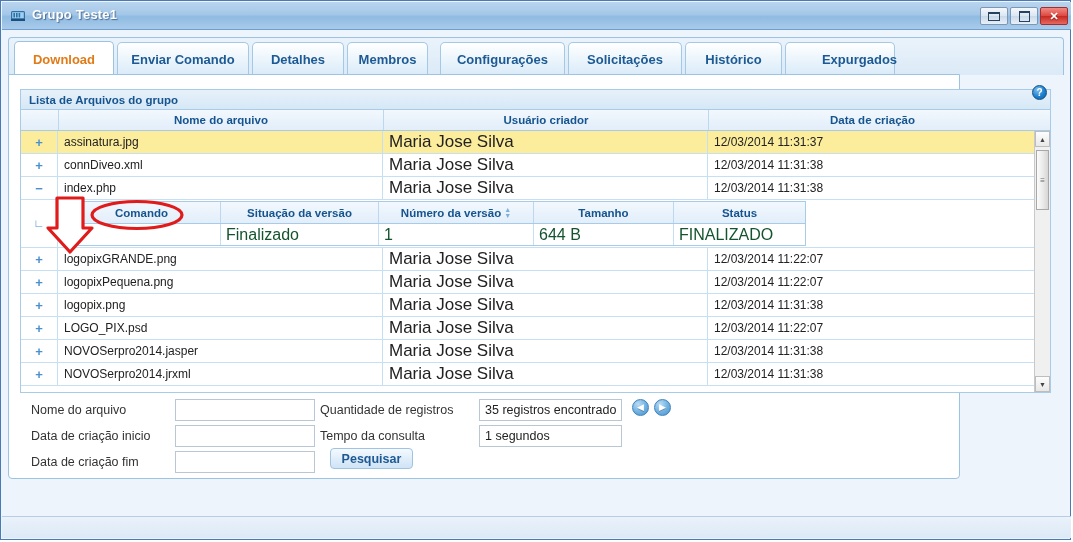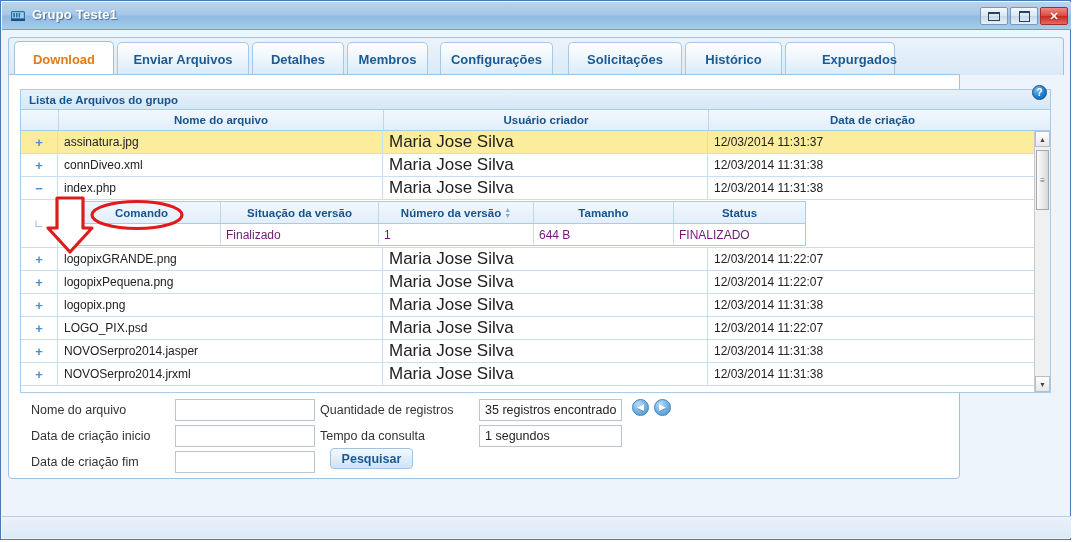--- a/index.html
+++ b/index.html
@@ -379,7 +379,7 @@
         <span>Download</span>
       </div>
       <div class="tab" style="left: 108px; width: 132px;">
-        <span>Enviar Arquivos</span>
+        <span>Enviar Comando</span>
       </div>
       <div class="tab" style="left: 243px; width: 92px;">
         <span>Detalhes</span>

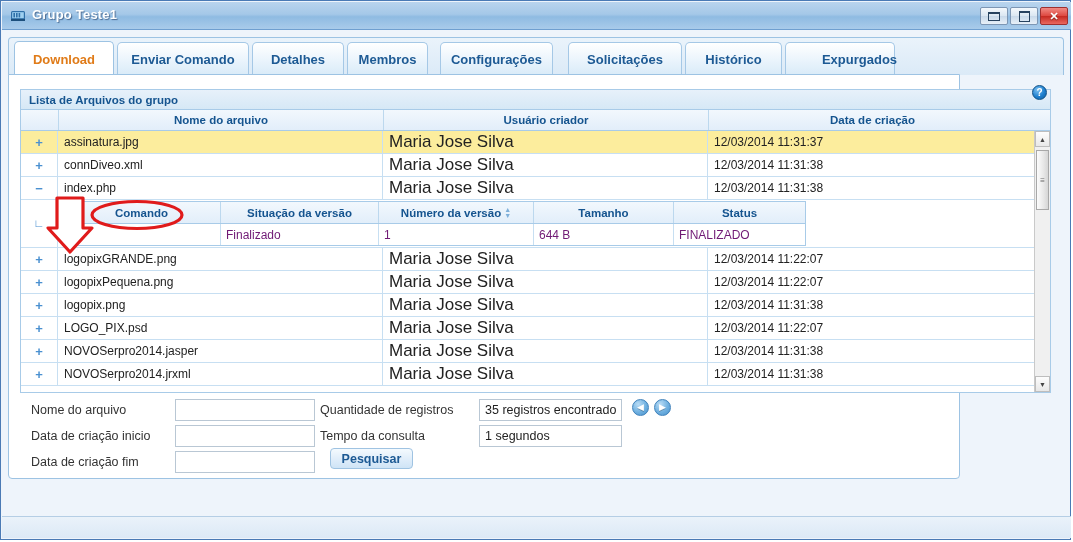--- a/index.html
+++ b/index.html
@@ -387,7 +387,7 @@
       <div class="tab" style="left: 338px; width: 81px;">
         <span>Membros</span>
       </div>
-      <div class="tab" style="left: 431px; width: 113px;">
+      <div class="tab" style="left: 431px; width: 125px;">
         <span>Configurações</span>
       </div>
       <div class="tab" style="left: 559px; width: 114px;">

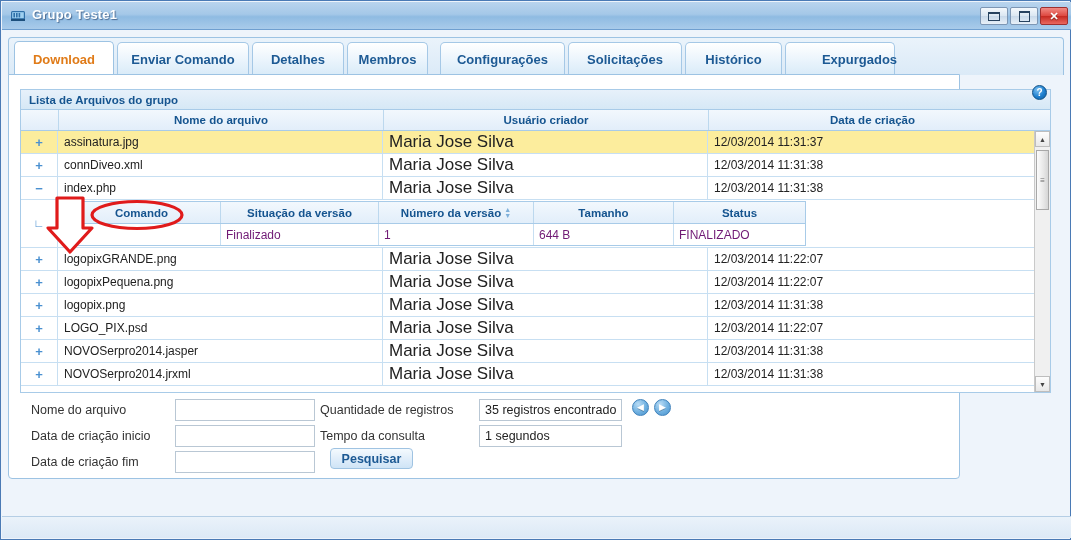--- a/index.html
+++ b/index.html
@@ -246,7 +246,7 @@
     position: absolute; top: 0; height: 21px;
     display: flex; align-items: center;
     padding-left: 5px;
-    font-size: 12px; color: #701a75;
+    font-size: 16px; color: #14532d;
     border-right: 1px solid #c7dff2;
     box-sizing: border-box;
   }

